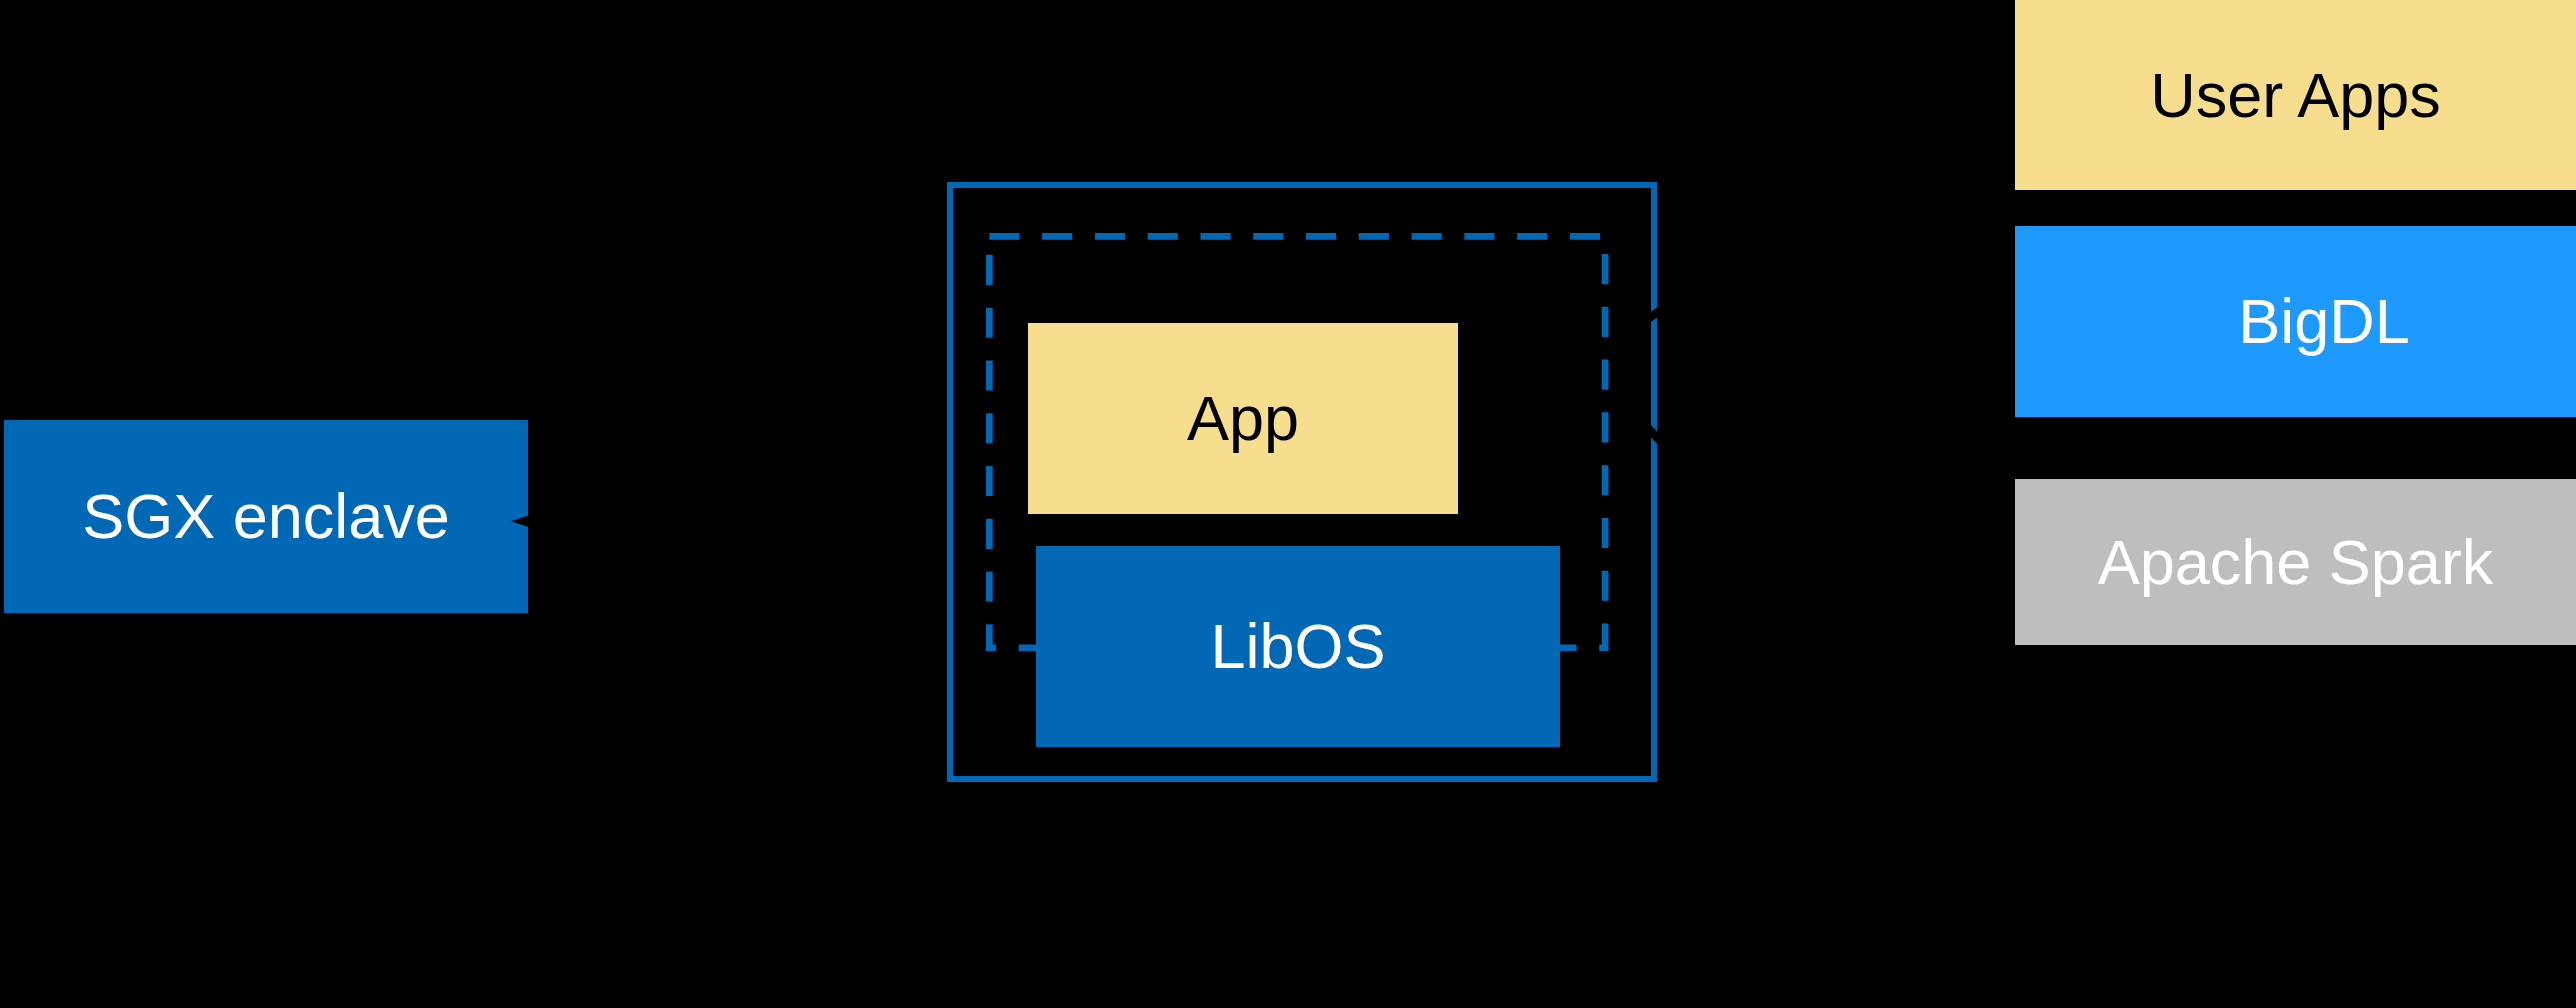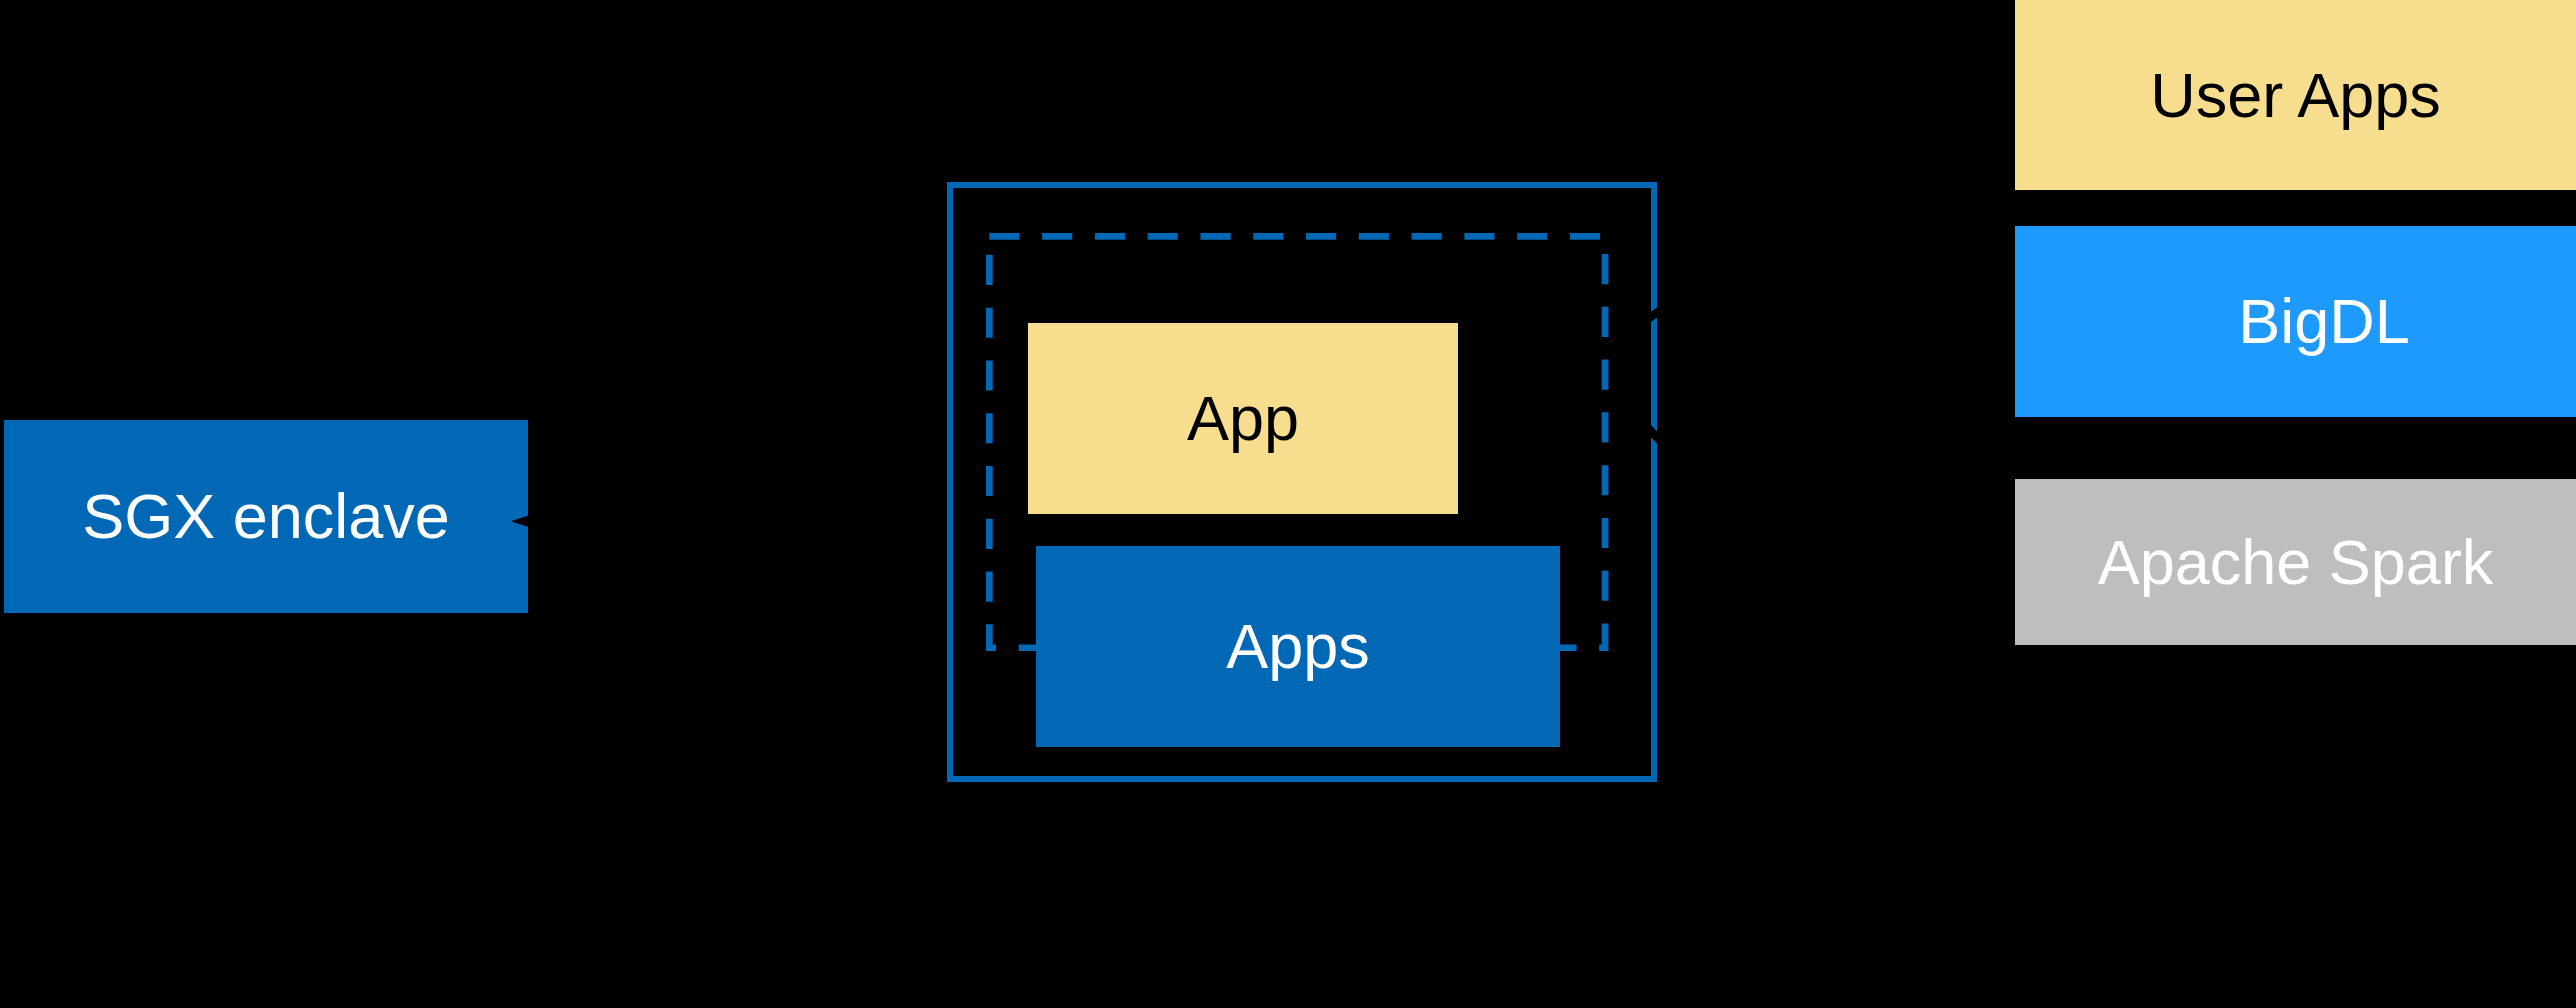--- a/index.html
+++ b/index.html
@@ -72,7 +72,7 @@
   </div>
 
   <div class="box blue-fill" id="libos-box">
-    <span>Apps</span>
+    <span>LibOS</span>
   </div>
 
 

